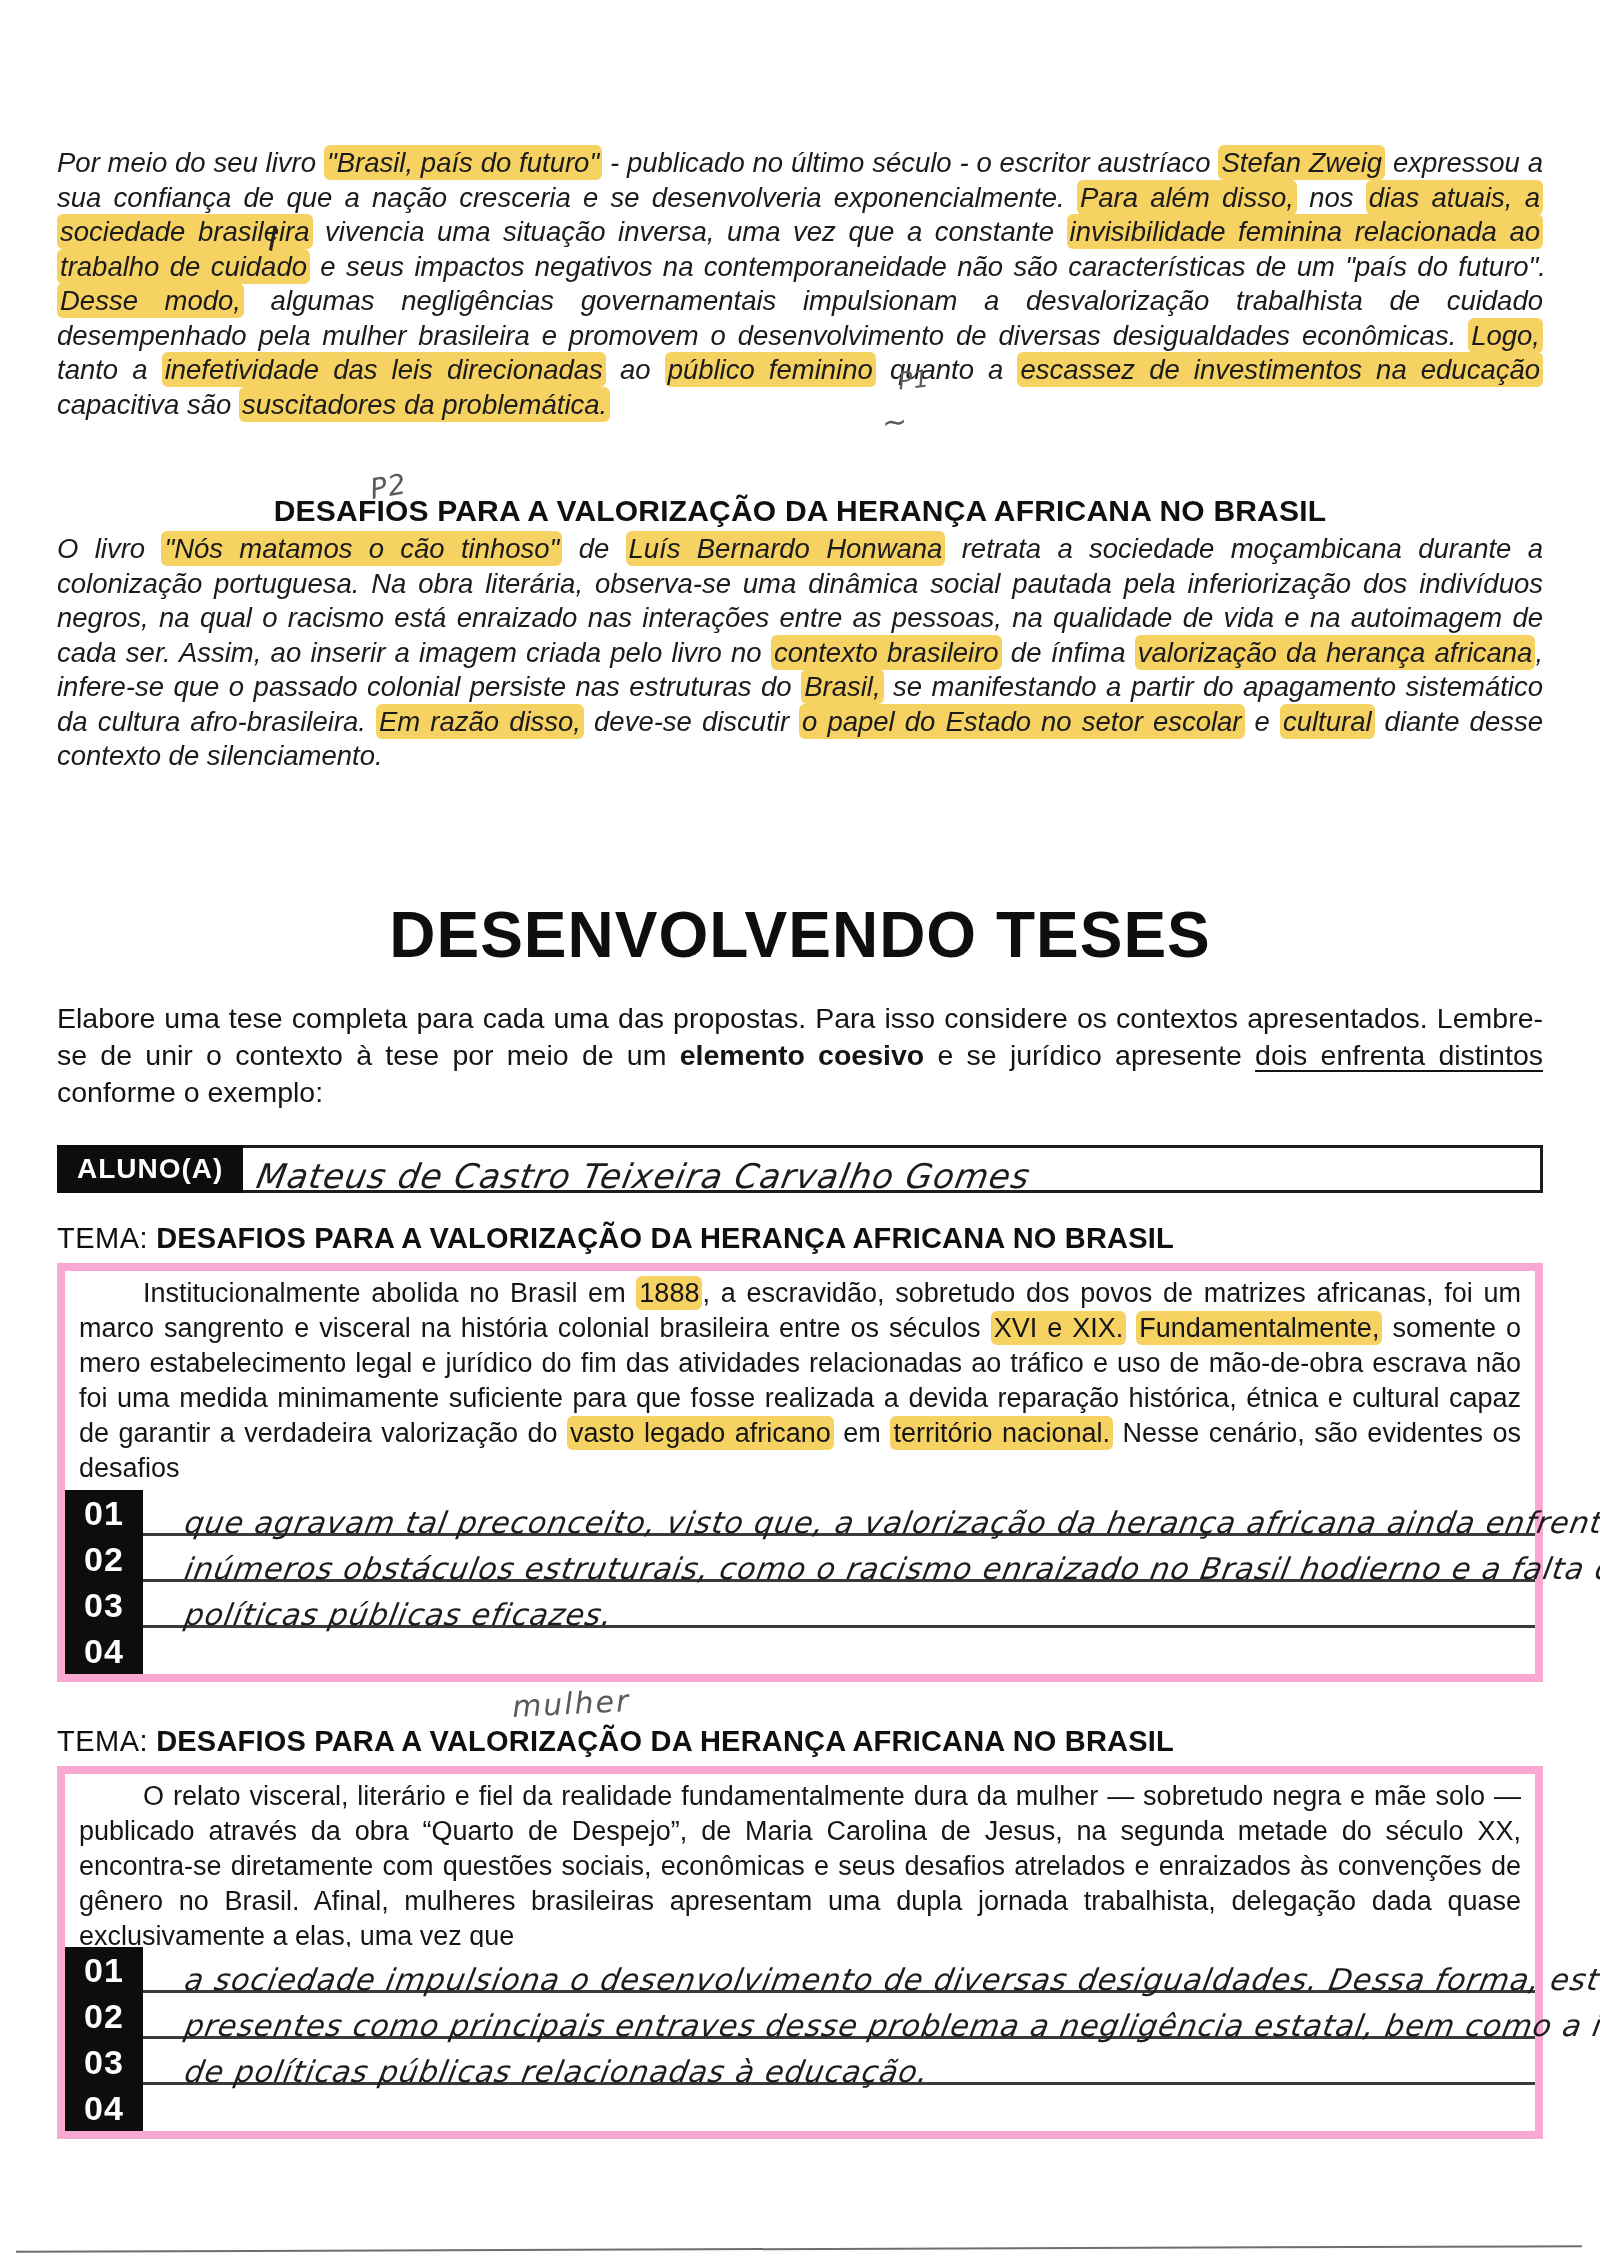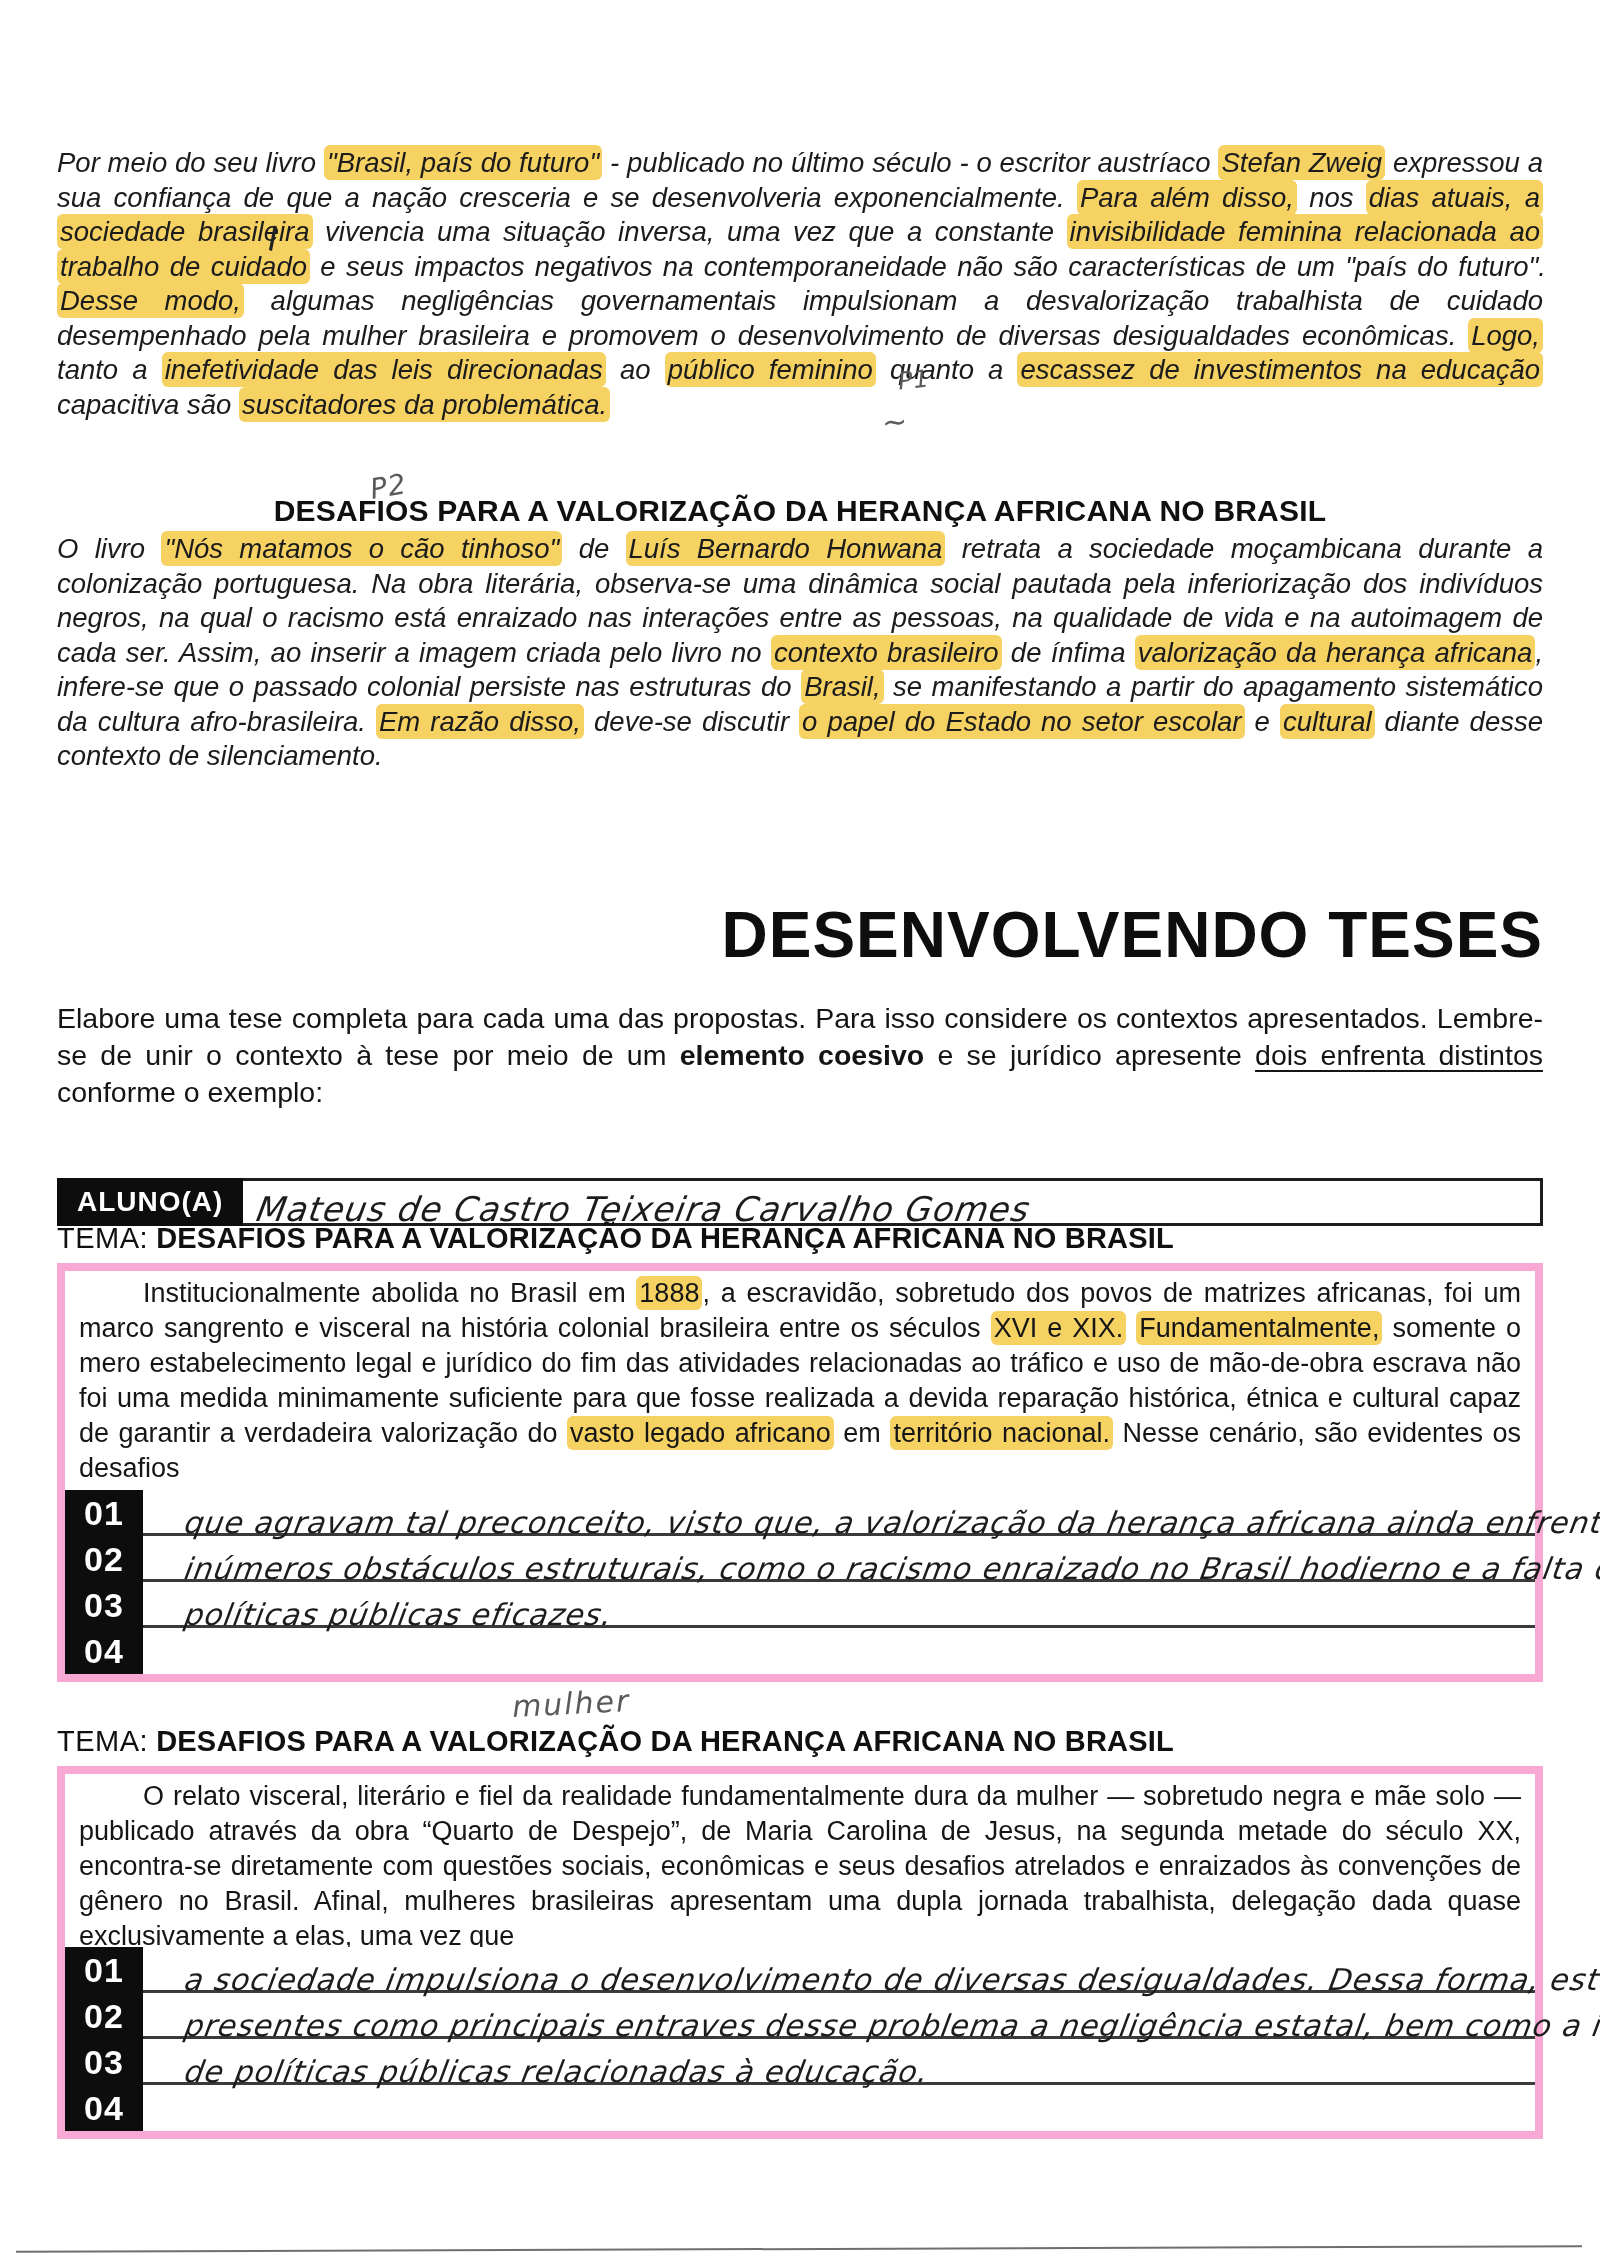--- a/index.html
+++ b/index.html
@@ -50,7 +50,7 @@
     font-size:34px; font-weight:bold; color:#68a9dd; letter-spacing:1px;
   }
   .activity-title {
-    top:898px; text-align:right;
+    top:898px; text-align:center;
     font-size:64px; font-weight:bold; letter-spacing:1px; color:#0e0e0e;
   }
   .instructions {

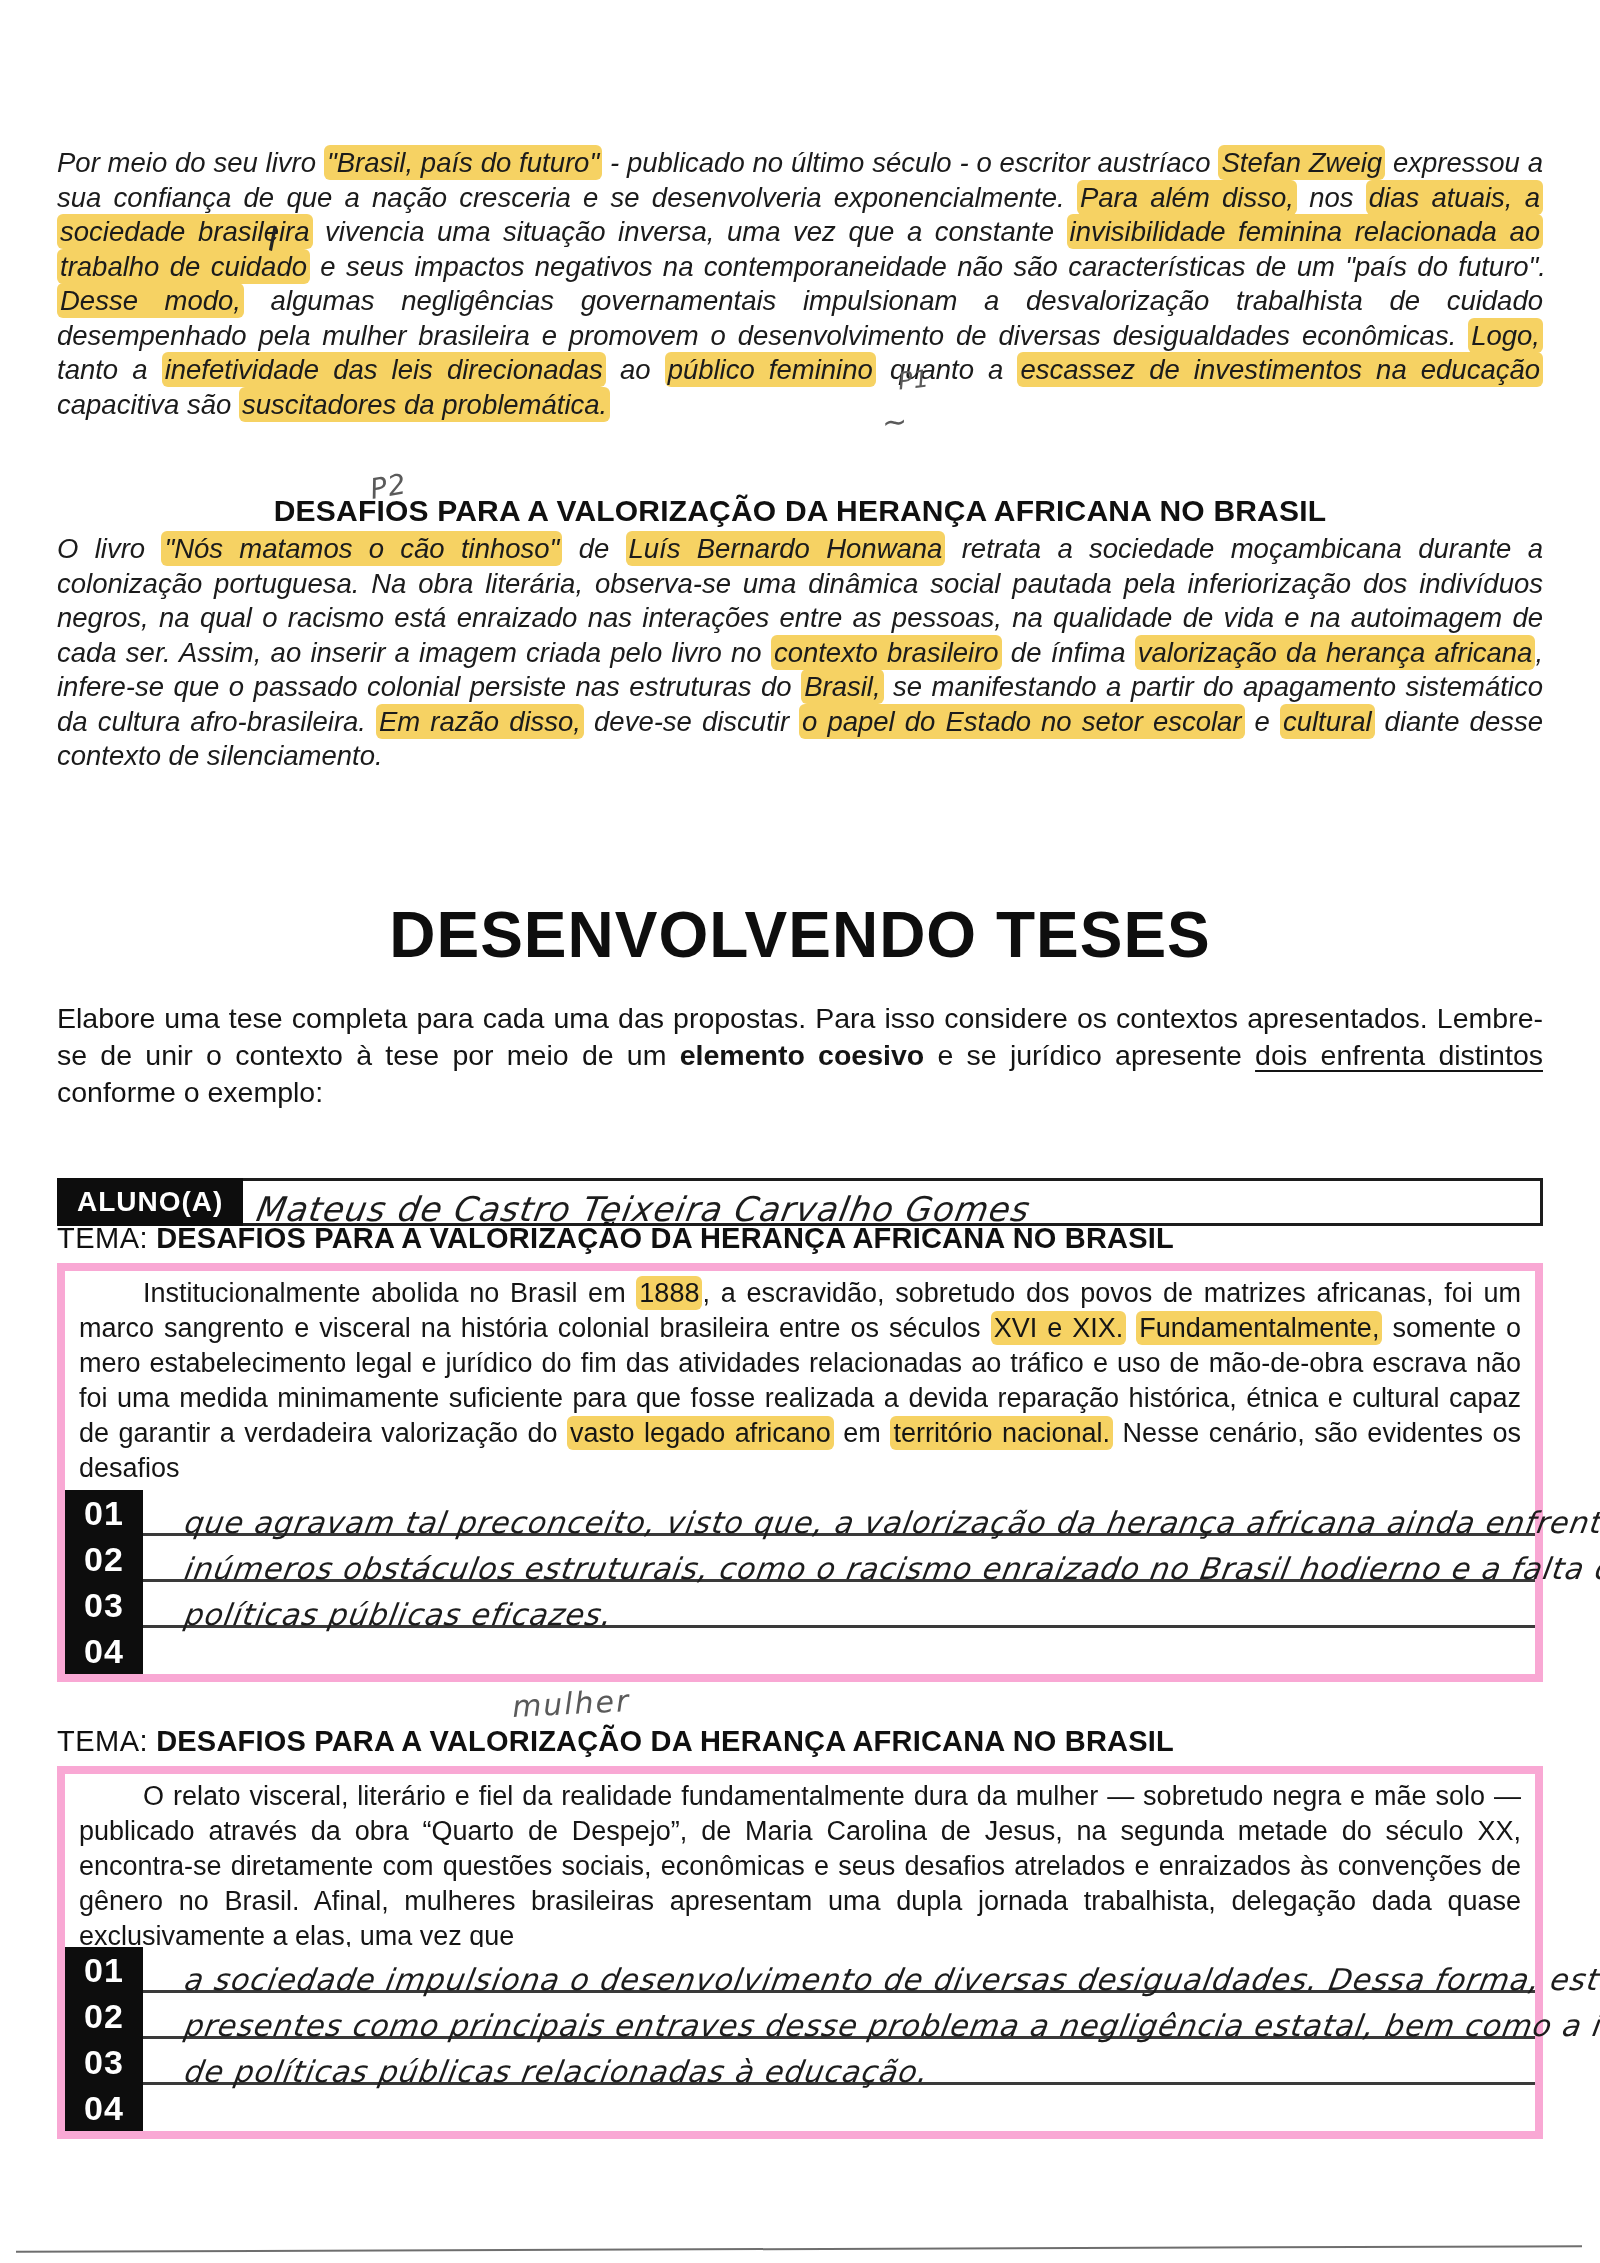--- a/index.html
+++ b/index.html
@@ -71,7 +71,7 @@
   .pencil { color:#5a5a5a; }
 
   
-  .aluno-row { top:1178px; height:48px; display:flex; }
+  .aluno-row { top:1145px; height:48px; display:flex; }
   .aluno-label {
     background:#0d0d0d; color:#fff; font-weight:bold;
     font-size:28px; letter-spacing:1px;

